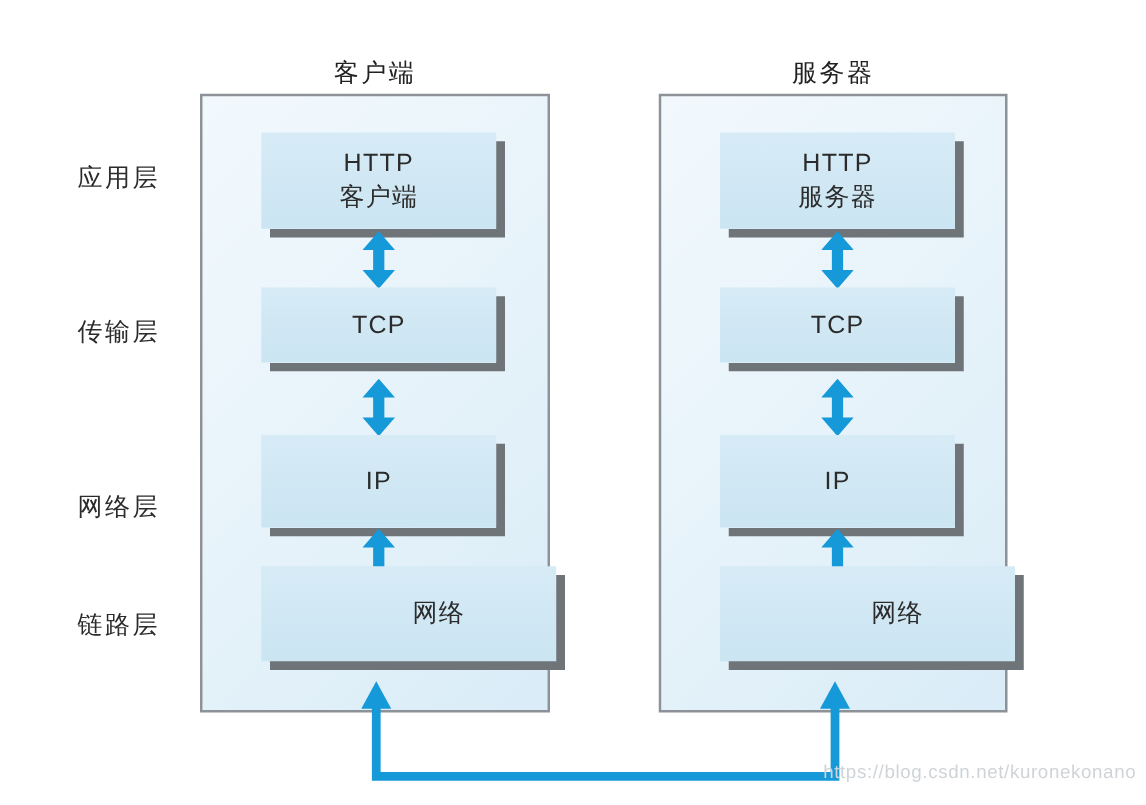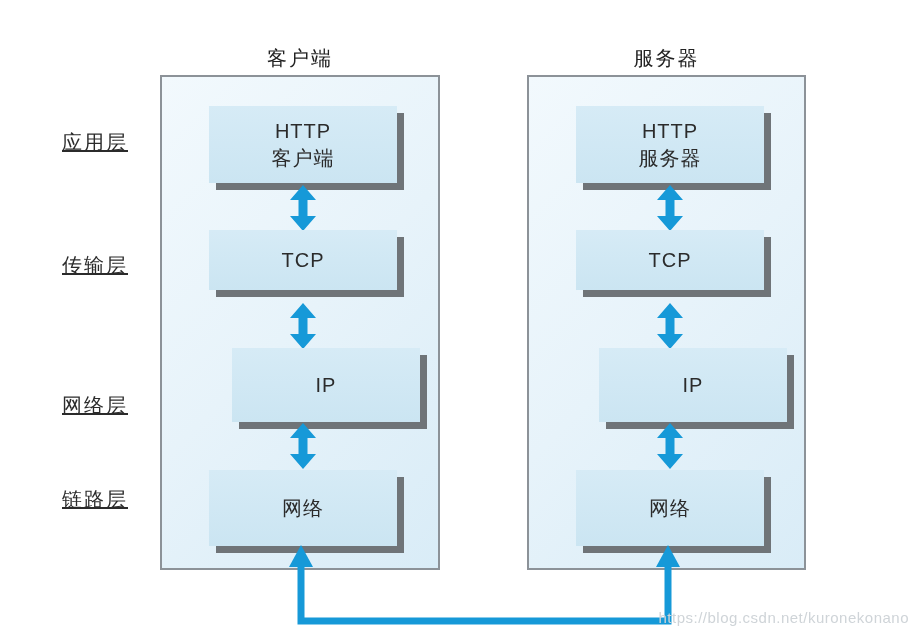--- a/index.html
+++ b/index.html
@@ -9,7 +9,7 @@
   }
   .layer-label {
     position:absolute; left:62px; font-size:20px; color:#2b2b2b;
-    letter-spacing:2px; white-space:nowrap;text-decoration:underline;
+    letter-spacing:2px; white-space:nowrap;
   }
   .col-title {
     position:absolute; top:45px; text-align:center; font-size:20px;

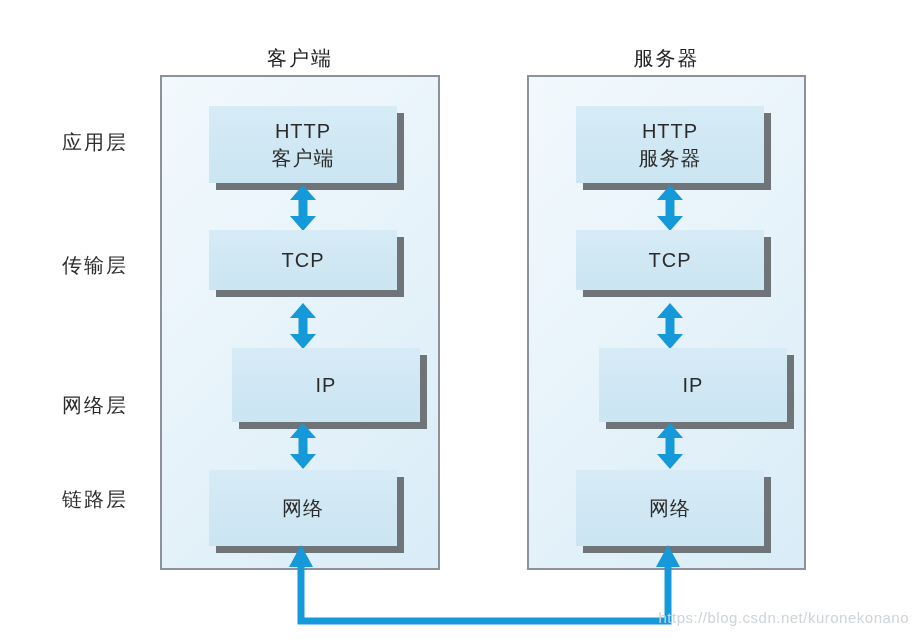--- a/index.html
+++ b/index.html
@@ -30,7 +30,7 @@
   }
   .box-http   { top:29px;  height:77px; }
   .box-tcp    { top:153px; height:60px; }
-  .box-ip     { top:271px; height:74px;margin-left:23px; }
+  .box-ip     { top:271px; height:74px; }
   .box-net    { top:393px; height:76px; }
   .varrow { position:absolute; left:128px; width:26px; height:46px; }
   .varrow polygon { fill:#1699d8; }

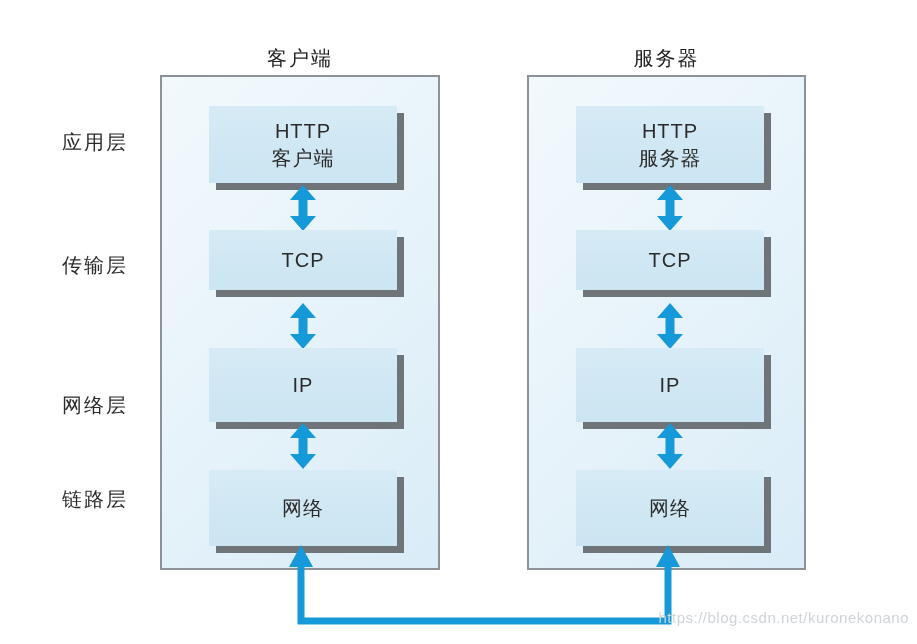--- a/index.html
+++ b/index.html
@@ -31,7 +31,7 @@
   .box-http   { top:29px;  height:77px; }
   .box-tcp    { top:153px; height:60px; }
   .box-ip     { top:271px; height:74px; }
-  .box-net    { top:393px; height:76px; }
+  .box-net    { top:376px; height:76px;padding-left:48px; }
   .varrow { position:absolute; left:128px; width:26px; height:46px; }
   .varrow polygon { fill:#1699d8; }
   .a1 { top:108px; } .a2 { top:226px; } .a3 { top:346px; }

